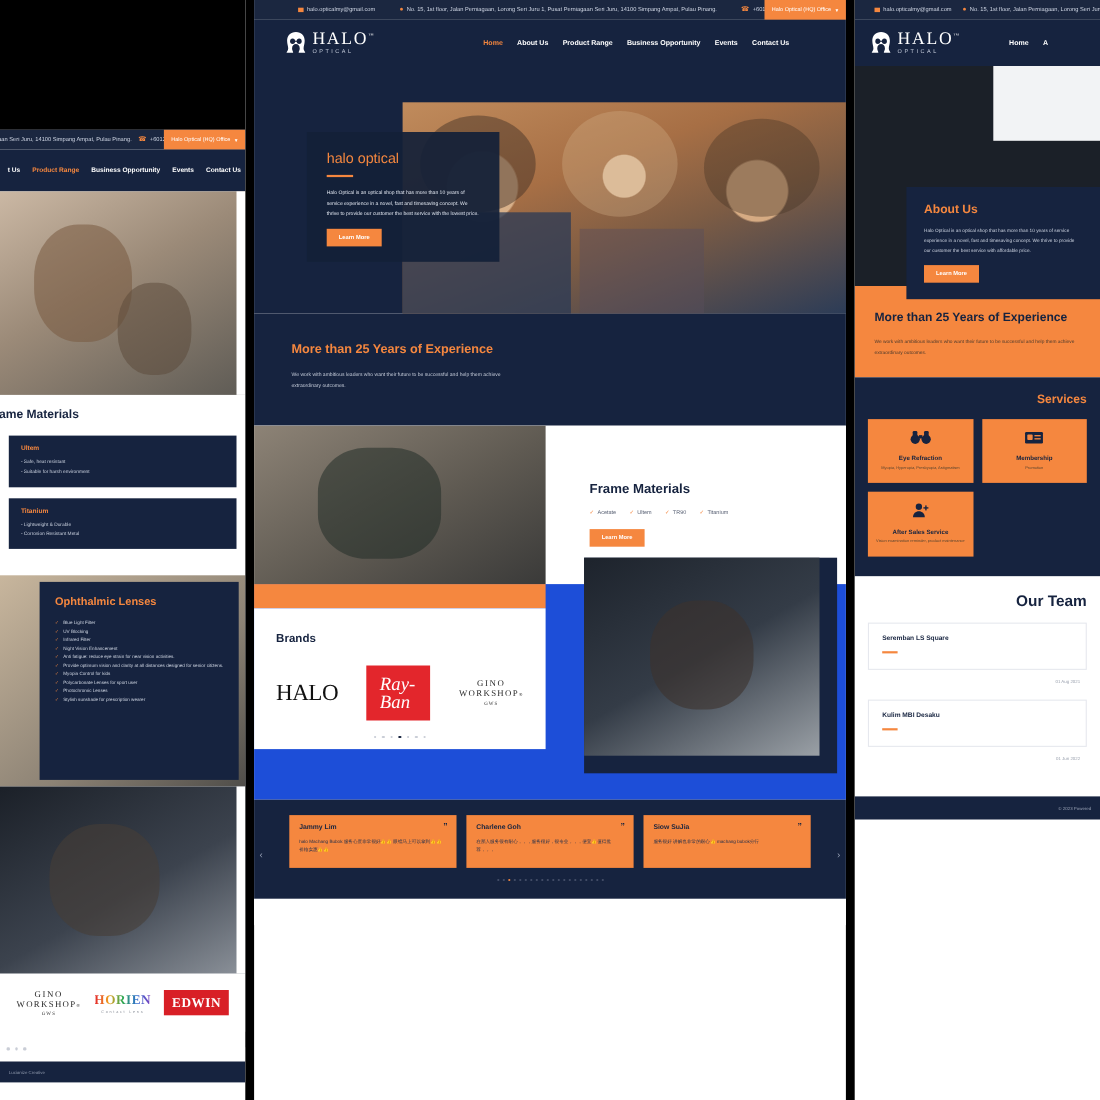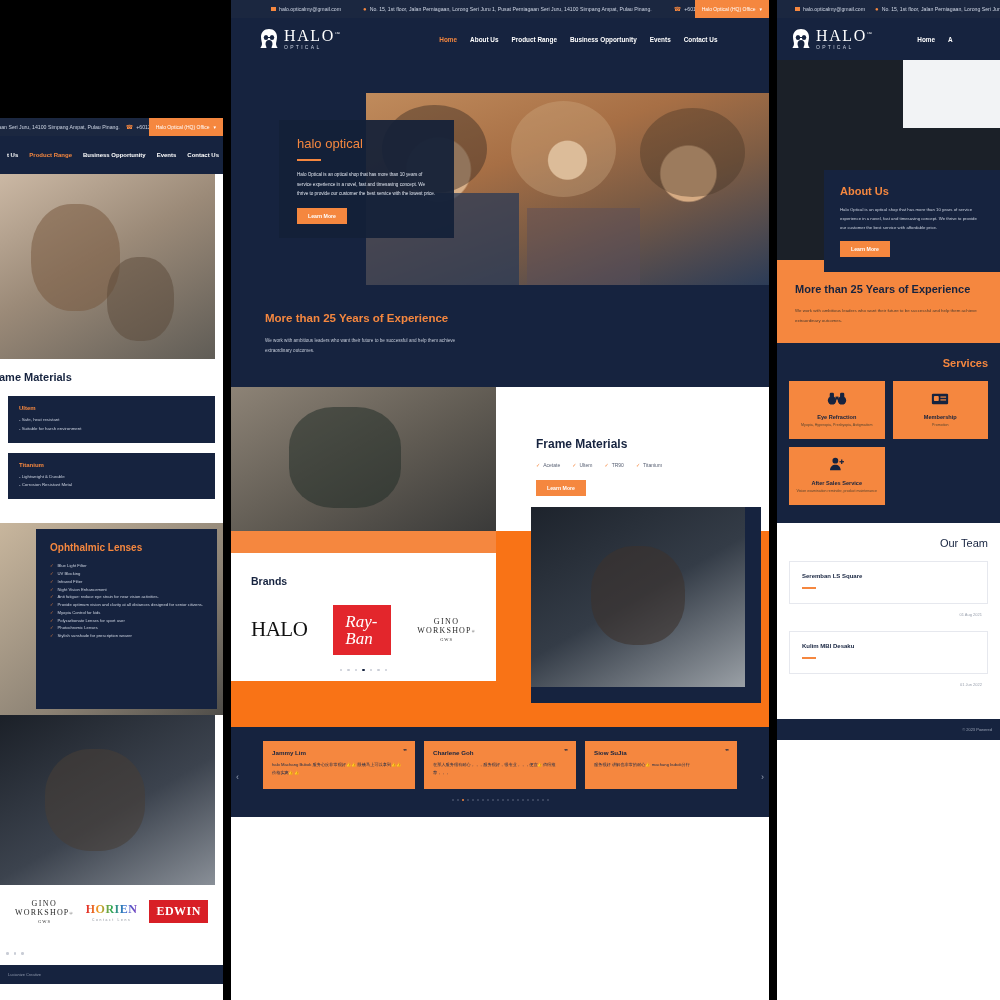--- a/index.html
+++ b/index.html
@@ -145,7 +145,7 @@
   .svc .t { color:#16233f; font-size:5.6px; font-weight:bold; margin-top:5px; }
   .svc .d { color:#5a452f; font-size:3.6px; margin-top:3px; line-height:1.6; }
   .teams { background:#fff; padding:14px 12px 18px; }
-  .teams h3 { color:#16233f; font-size:11px; font-weight:normal; text-align:right; margin-bottom:12px; }
+  .teams h3 { color:#16233f; font-size:14px; font-weight:bold; text-align:right; margin-bottom:12px; }
   .team-card { border:1px solid #e6e8ee; background:#fff; padding:11px 12px 14px; margin-bottom:10px; }
   .team-card .n { color:#16233f; font-size:6px; font-weight:bold; }
   .team-card .u { width:14px; height:2px; background:#f5873f; margin-top:8px; }

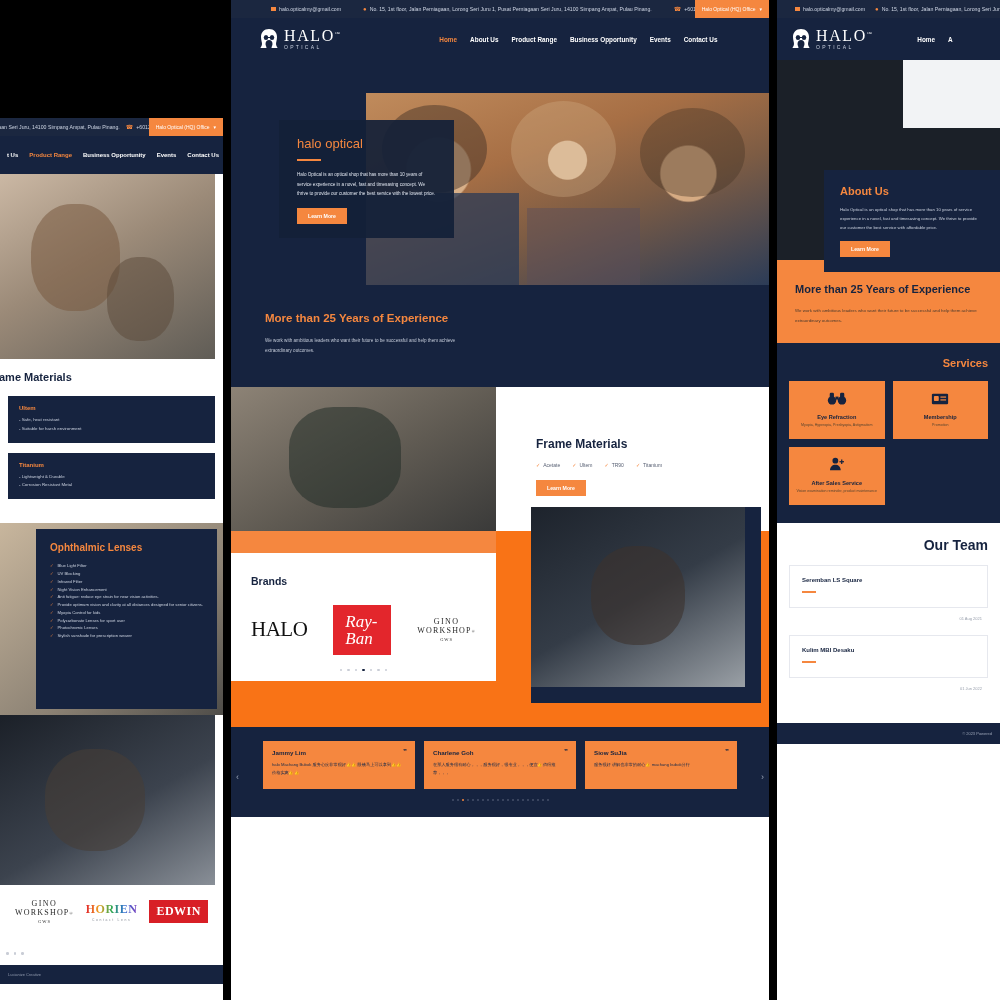--- a/index.html
+++ b/index.html
@@ -367,7 +367,7 @@
       </div>
     </div>
 
-    <div style="position:relative;background:#f97316;height:196px;">
+    <div style="position:relative;background:#1d4ed8;height:196px;">
       <div style="position:absolute;left:0;top:0;width:265px;height:22px;background:#f5873f;"></div>
       <div class="brands" style="position:absolute;left:0;top:22px;width:265px;">
         <div class="brands-h">Brands</div>

